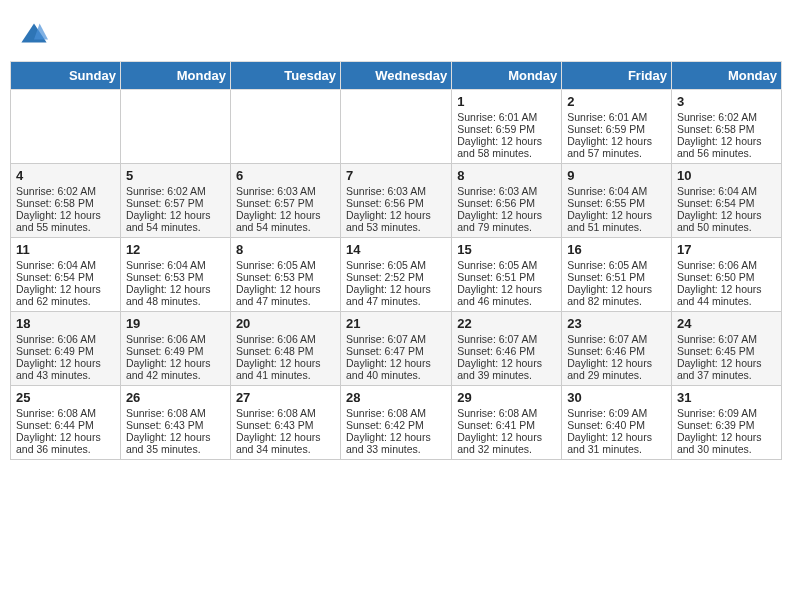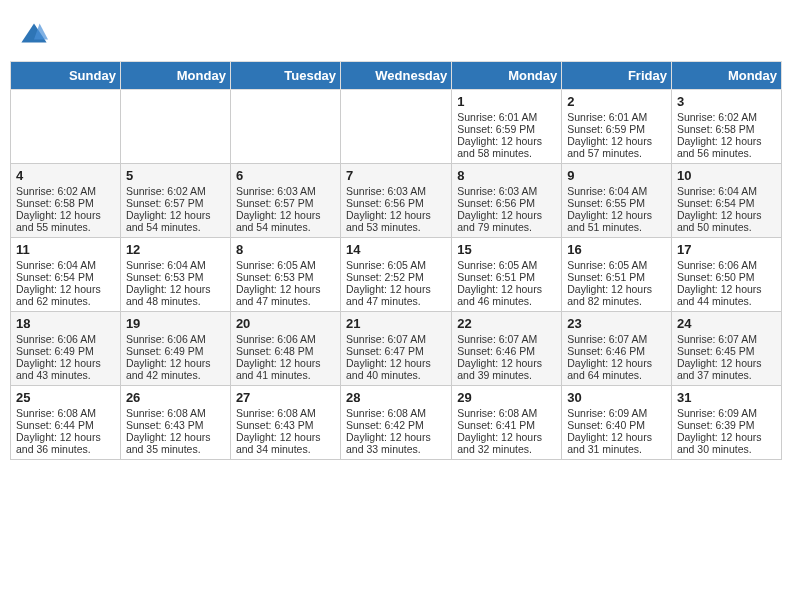--- a/index.html
+++ b/index.html
@@ -290,7 +290,7 @@
           <div>Sunrise: 6:07 AM</div>
           <div>Sunset: 6:46 PM</div>
           <div>Daylight: 12 hours</div>
-          <div>and 64 minutes.</div>
+          <div>and 29 minutes.</div>
         </td>
         <td>
           <span class="day-number">24</span>

